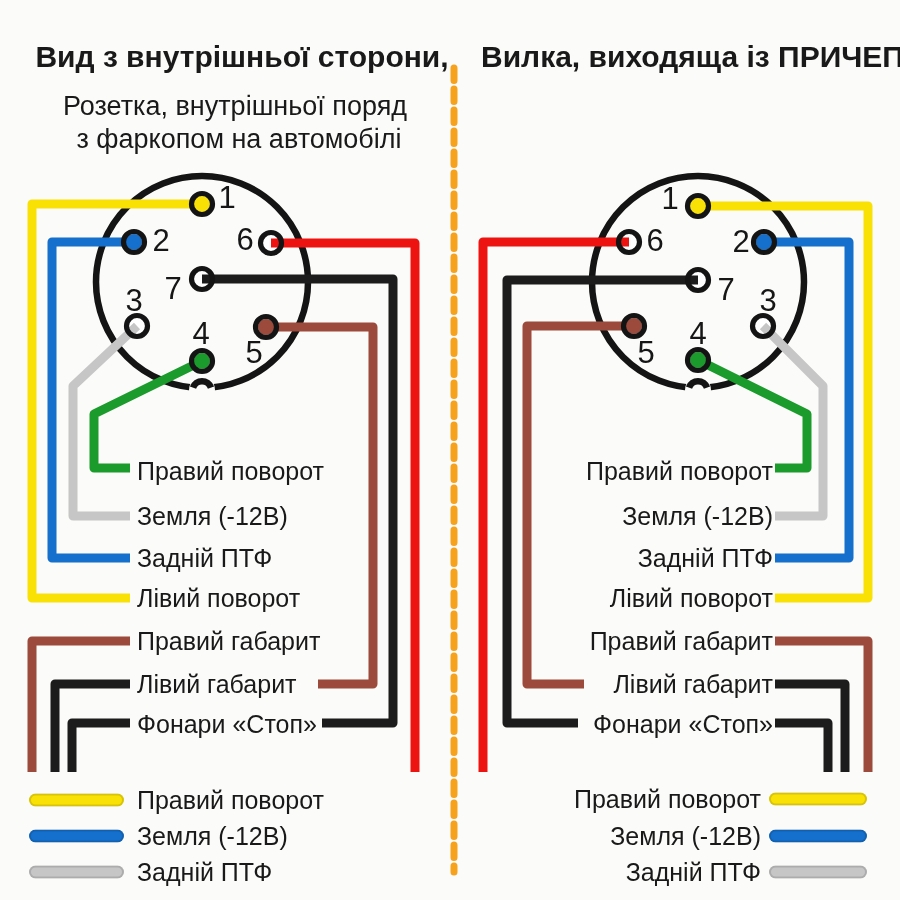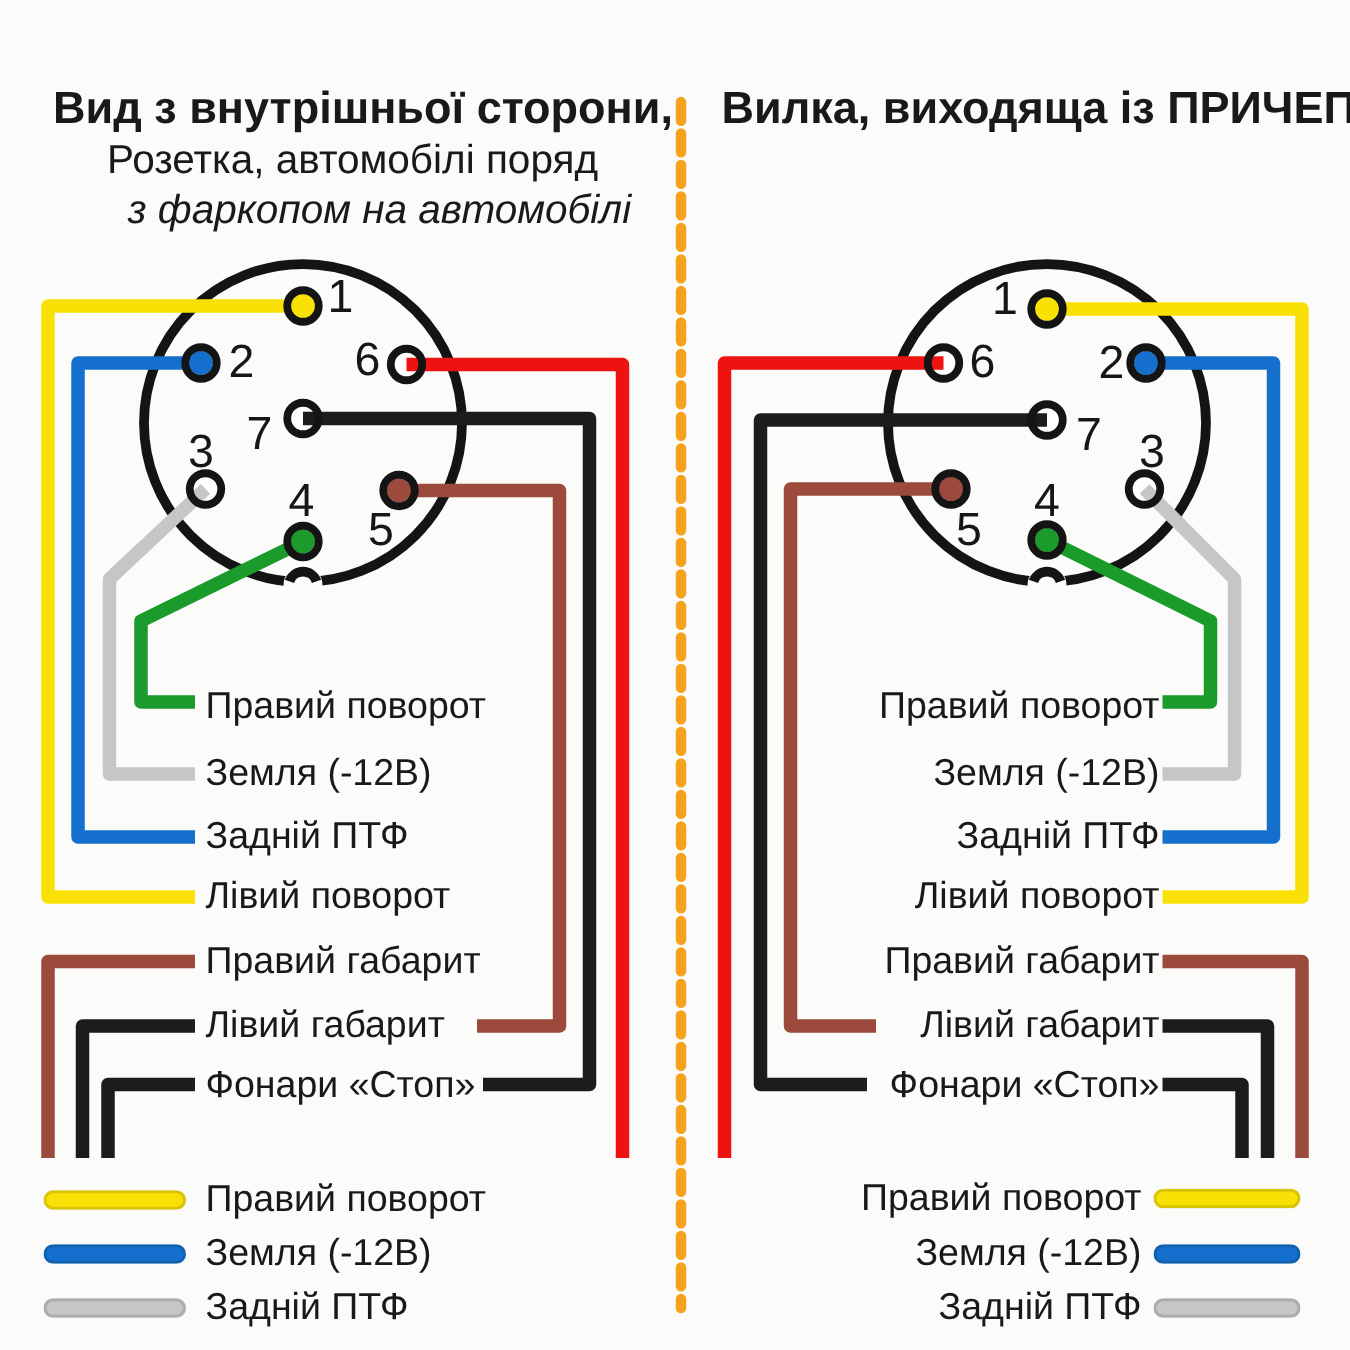--- a/index.html
+++ b/index.html
@@ -16,7 +16,7 @@
   .pinnum{font-family:"Liberation Sans",sans-serif;font-size:31px;fill:#161616;text-anchor:middle;}
   .divider{fill:none;stroke-width:7;stroke-dasharray:12.5 8.5;stroke-linecap:round;}
   .txt{position:absolute;white-space:nowrap;line-height:1.15;transform:translateY(-50%);}
-  .title{font-size:30px;font-weight:600;text-align:center;margin-top:16px;}
+  .title{font-size:30px;font-weight:600;text-align:center;}
   .subtitle{font-size:27px;font-weight:400;text-align:center;}
   .wlabel{font-size:25px;font-weight:400;}
   .lft{left:137px;}

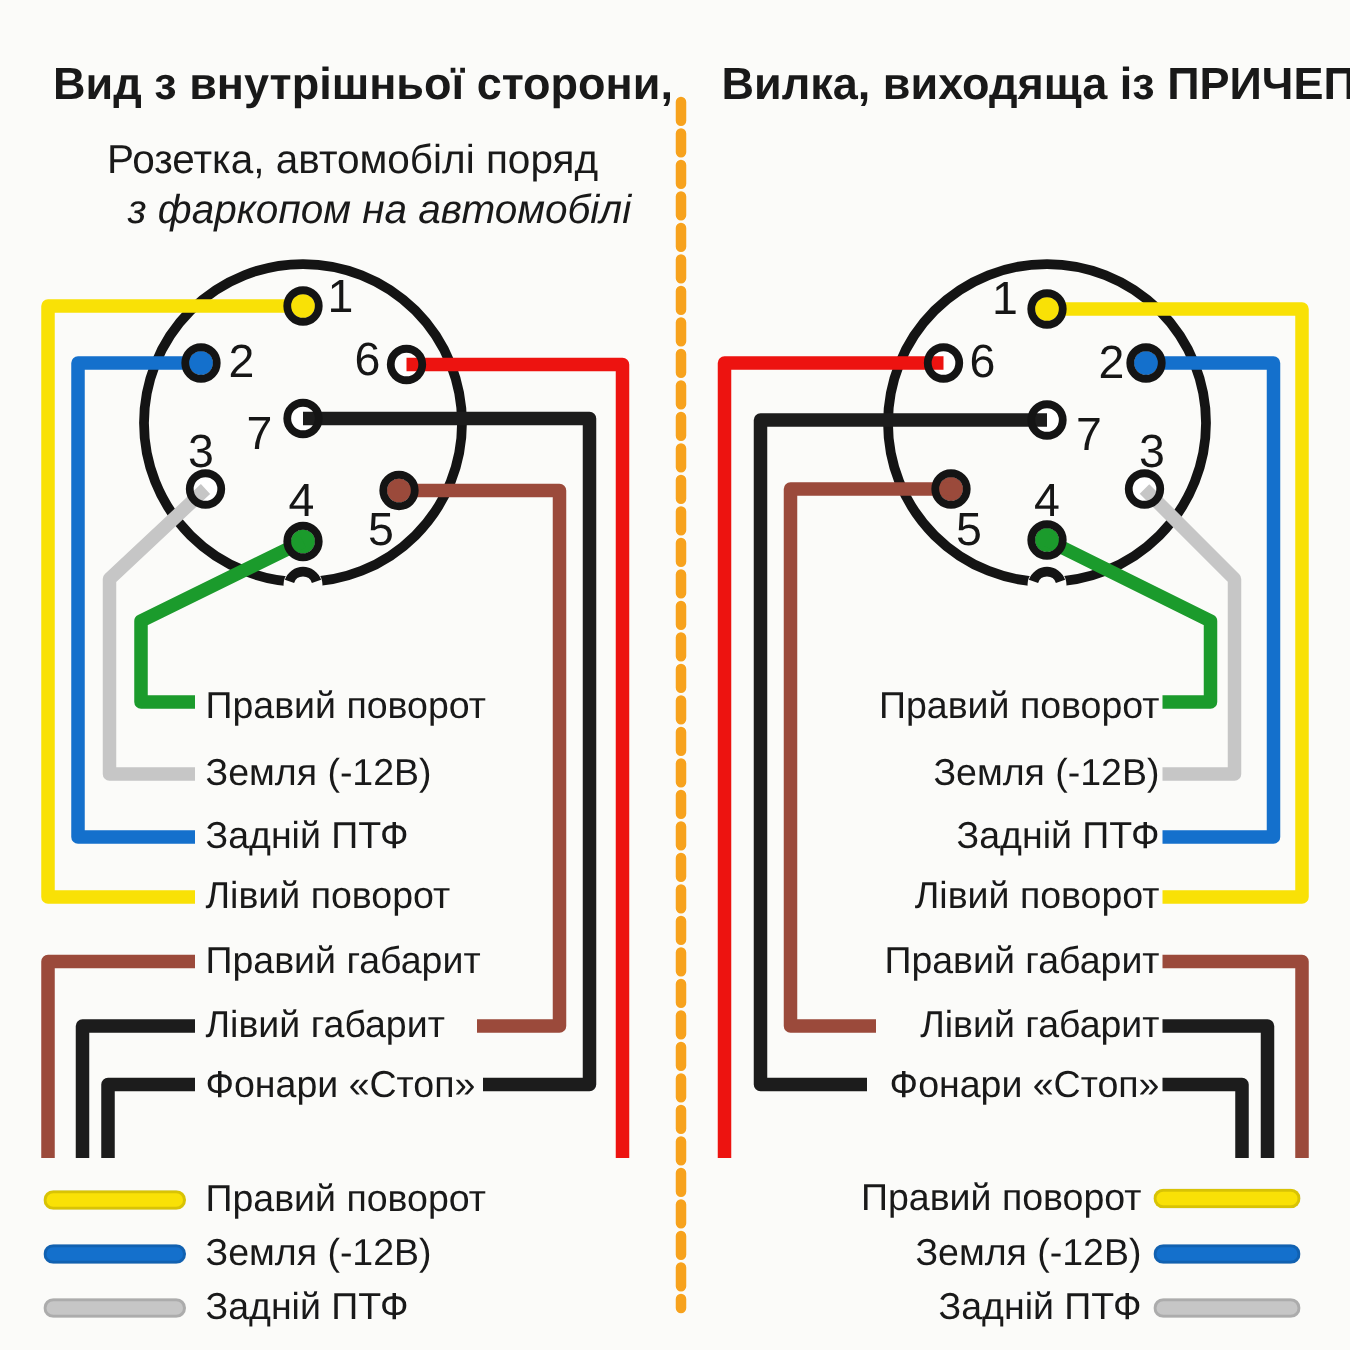--- a/index.html
+++ b/index.html
@@ -133,7 +133,7 @@
   </svg>
 
   <div class="txt title" style="left:27px;top:57px;width:430px;">Вид з внутрішньої сторони,</div>
-  <div class="txt subtitle" style="left:30px;top:107px;width:410px;">Розетка, автомобілі поряд</div>
+  <div class="txt subtitle" style="left:30px;top:107px;width:410px;">Розетка, внутрішньої поряд</div>
   <div class="txt subtitle" style="left:48px;top:140px;width:410px;font-style:italic;">з фаркопом на автомобілі</div>
   <div class="txt title" style="left:481px;top:57px;width:420px;">Вилка, виходяща із ПРИЧЕПА</div>
 

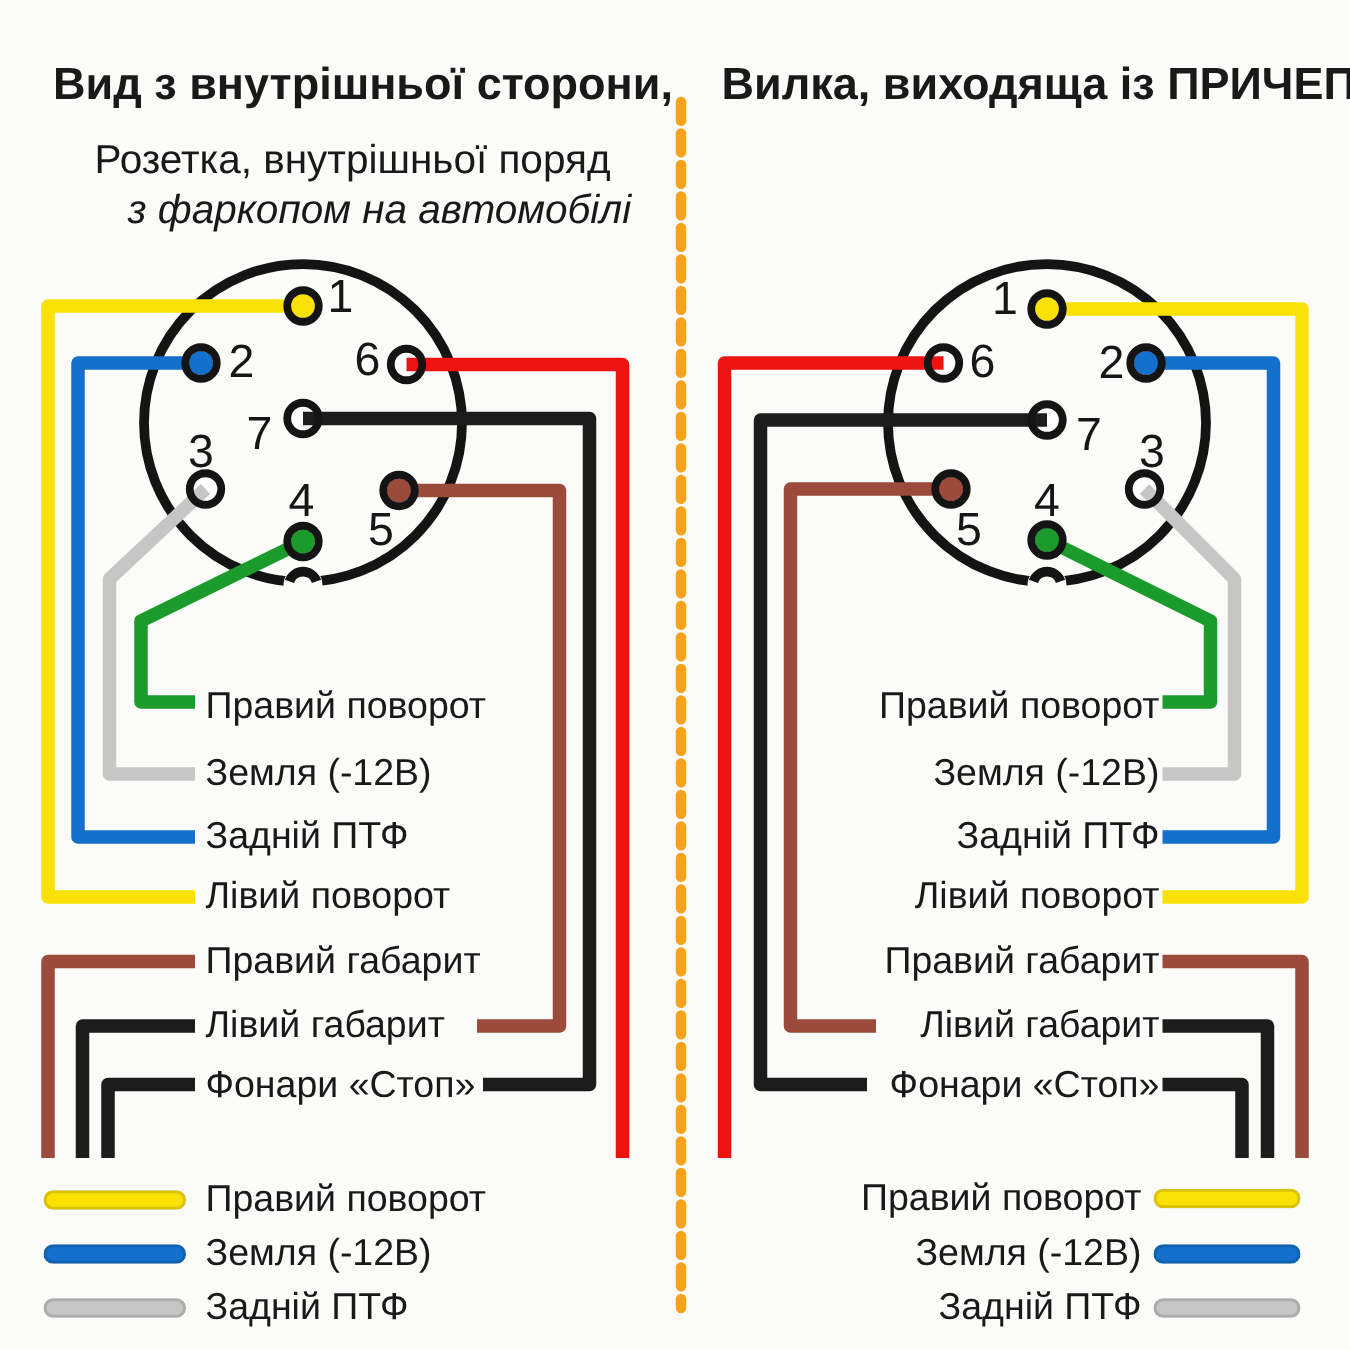--- a/index.html
+++ b/index.html
@@ -134,7 +134,7 @@
 
   <div class="txt title" style="left:27px;top:57px;width:430px;">Вид з внутрішньої сторони,</div>
   <div class="txt subtitle" style="left:30px;top:107px;width:410px;">Розетка, внутрішньої поряд</div>
-  <div class="txt subtitle" style="left:48px;top:140px;width:410px;font-style:italic;">з фаркопом на автомобілі</div>
+  <div class="txt subtitle" style="left:34px;top:140px;width:410px;">з фаркопом на автомобілі</div>
   <div class="txt title" style="left:481px;top:57px;width:420px;">Вилка, виходяща із ПРИЧЕПА</div>
 
   <div class="txt wlabel lft" style="top:471px;">Правий поворот</div>

